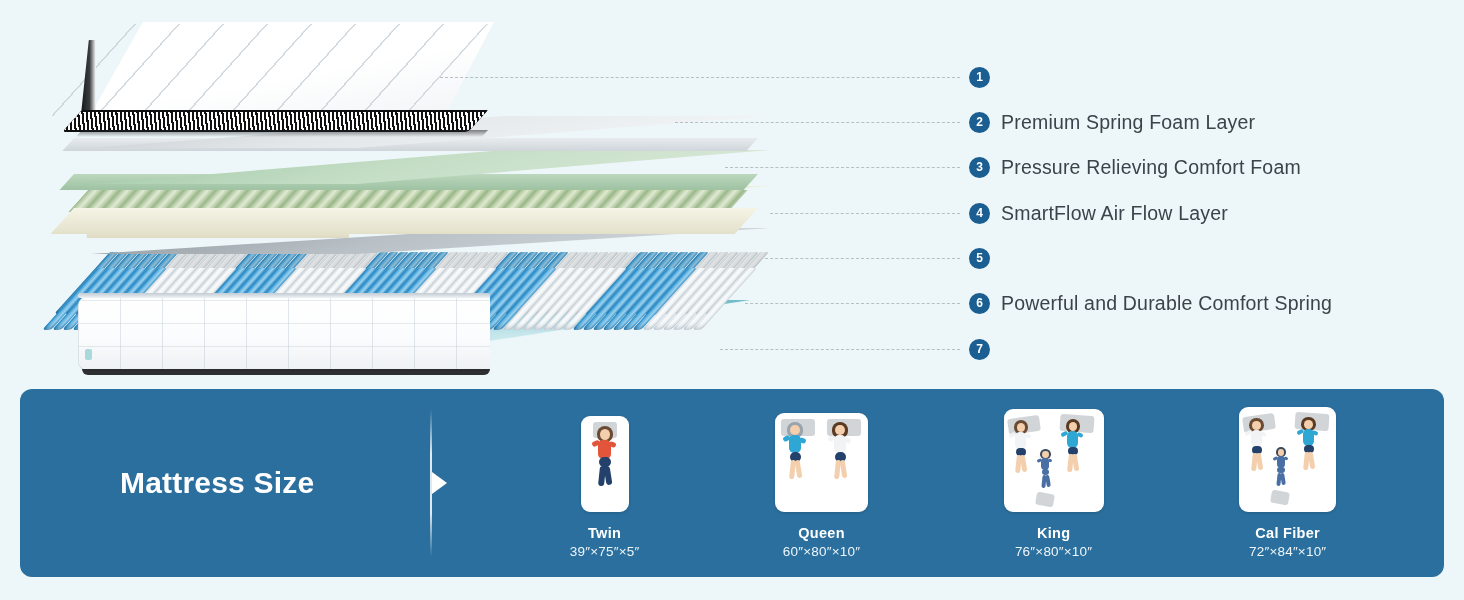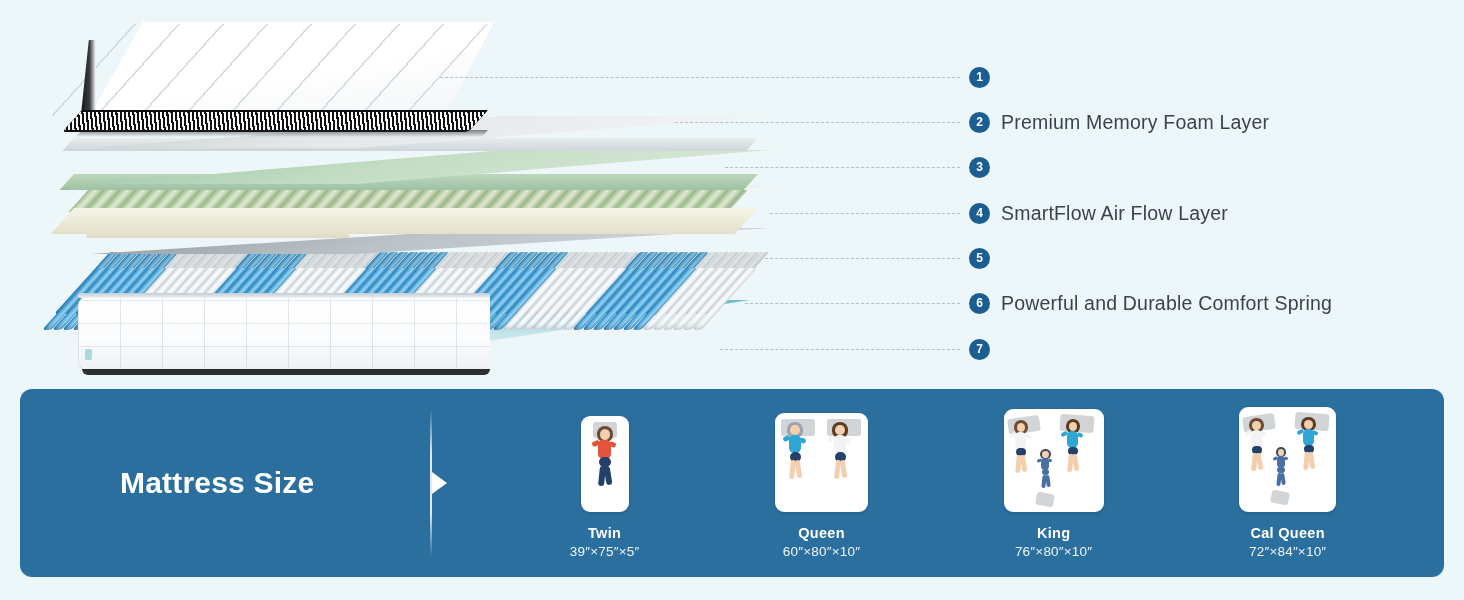--- a/index.html
+++ b/index.html
@@ -446,7 +446,7 @@
     <div class="callout-row" style="top: 69px; left: 235px;">
       <div class="leader" style="width: 285px;"></div>
       <div class="badge">2</div>
-      <div class="callout-text">Premium Memory Foam Layer</div>
+      <div class="callout-text">Premium Spring Foam Layer</div>
     </div>
     <div class="callout-row" style="top: 114px; left: 285px;">
       <div class="leader" style="width: 235px;"></div>

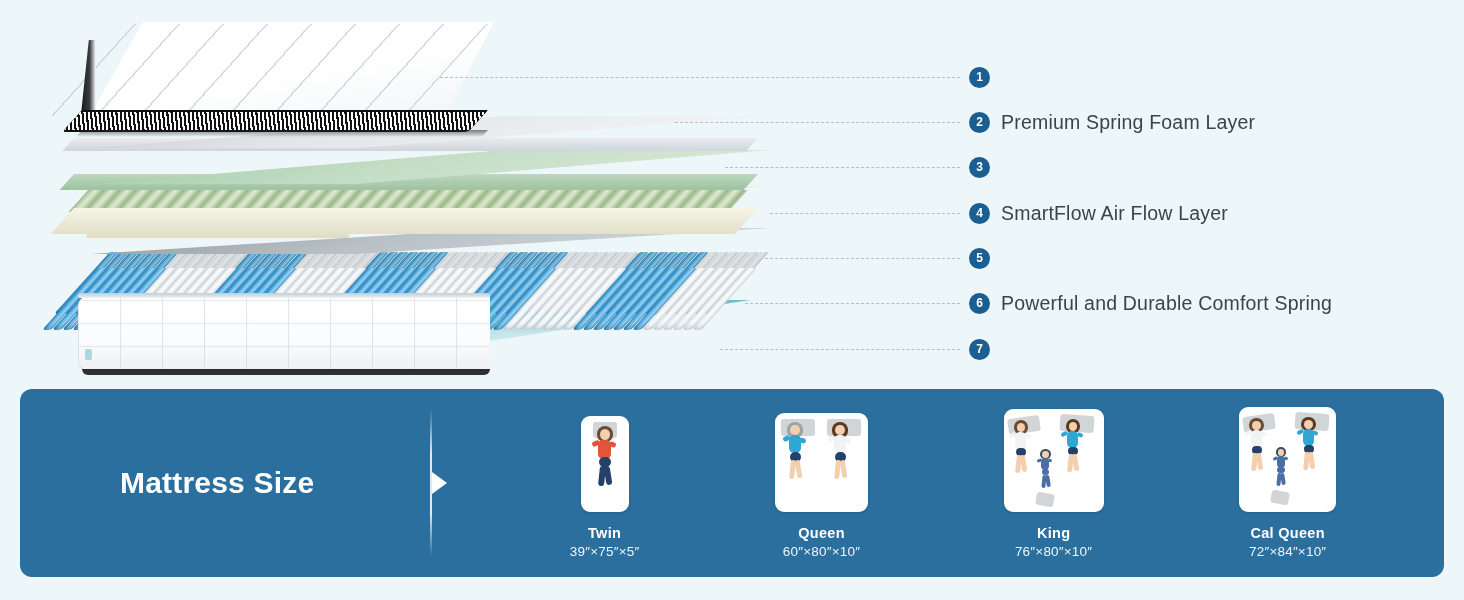--- a/index.html
+++ b/index.html
@@ -451,6 +451,7 @@
     <div class="callout-row" style="top: 114px; left: 285px;">
       <div class="leader" style="width: 235px;"></div>
       <div class="badge">3</div>
+      <div class="callout-text">Pressure Relieving Comfort Foam</div>
     </div>
     <div class="callout-row" style="top: 160px; left: 330px;">
       <div class="leader" style="width: 190px;"></div>

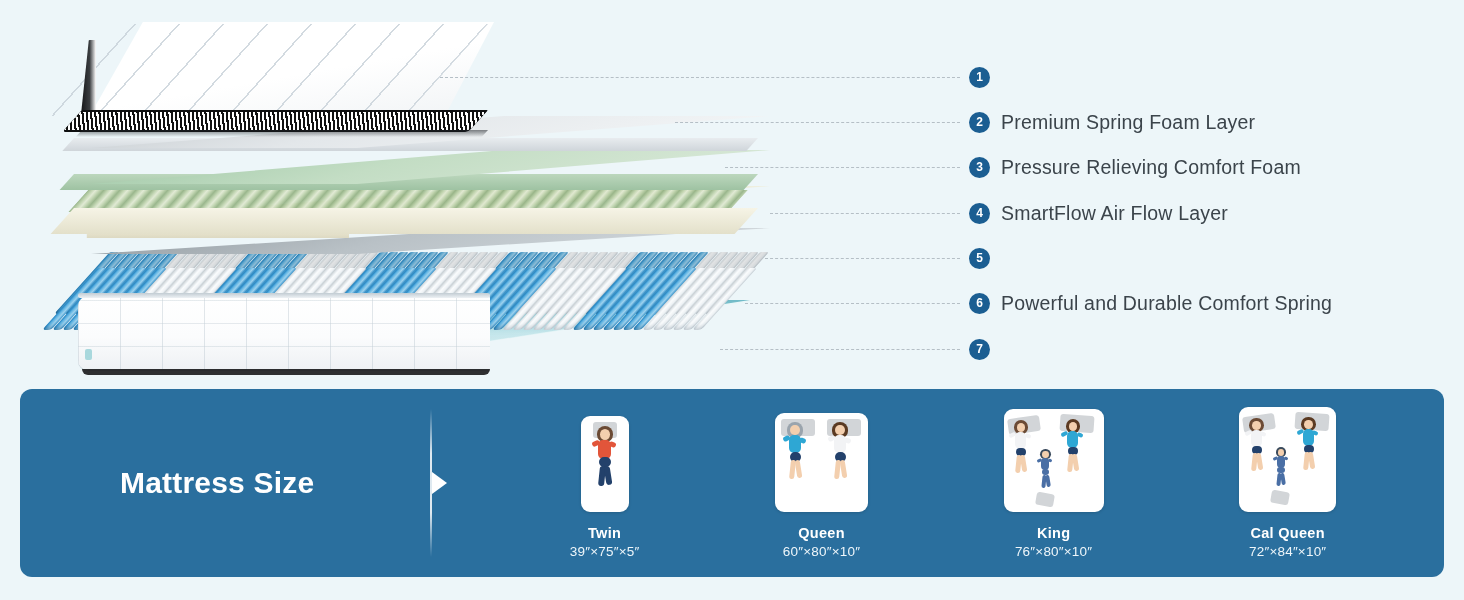--- a/index.html
+++ b/index.html
@@ -601,7 +601,7 @@
           </div>
           <div class="pillow" style="left: 32px; top: 84px; width: 18px; height: 13px; transform: rotate(10deg);"></div>
         </div>
-        <div class="size-name">Cal Queen</div>
+        <div class="size-name">Cal Fiber</div>
         <div class="size-dims">72″×84″×10″</div>
       </div>
     </div>

